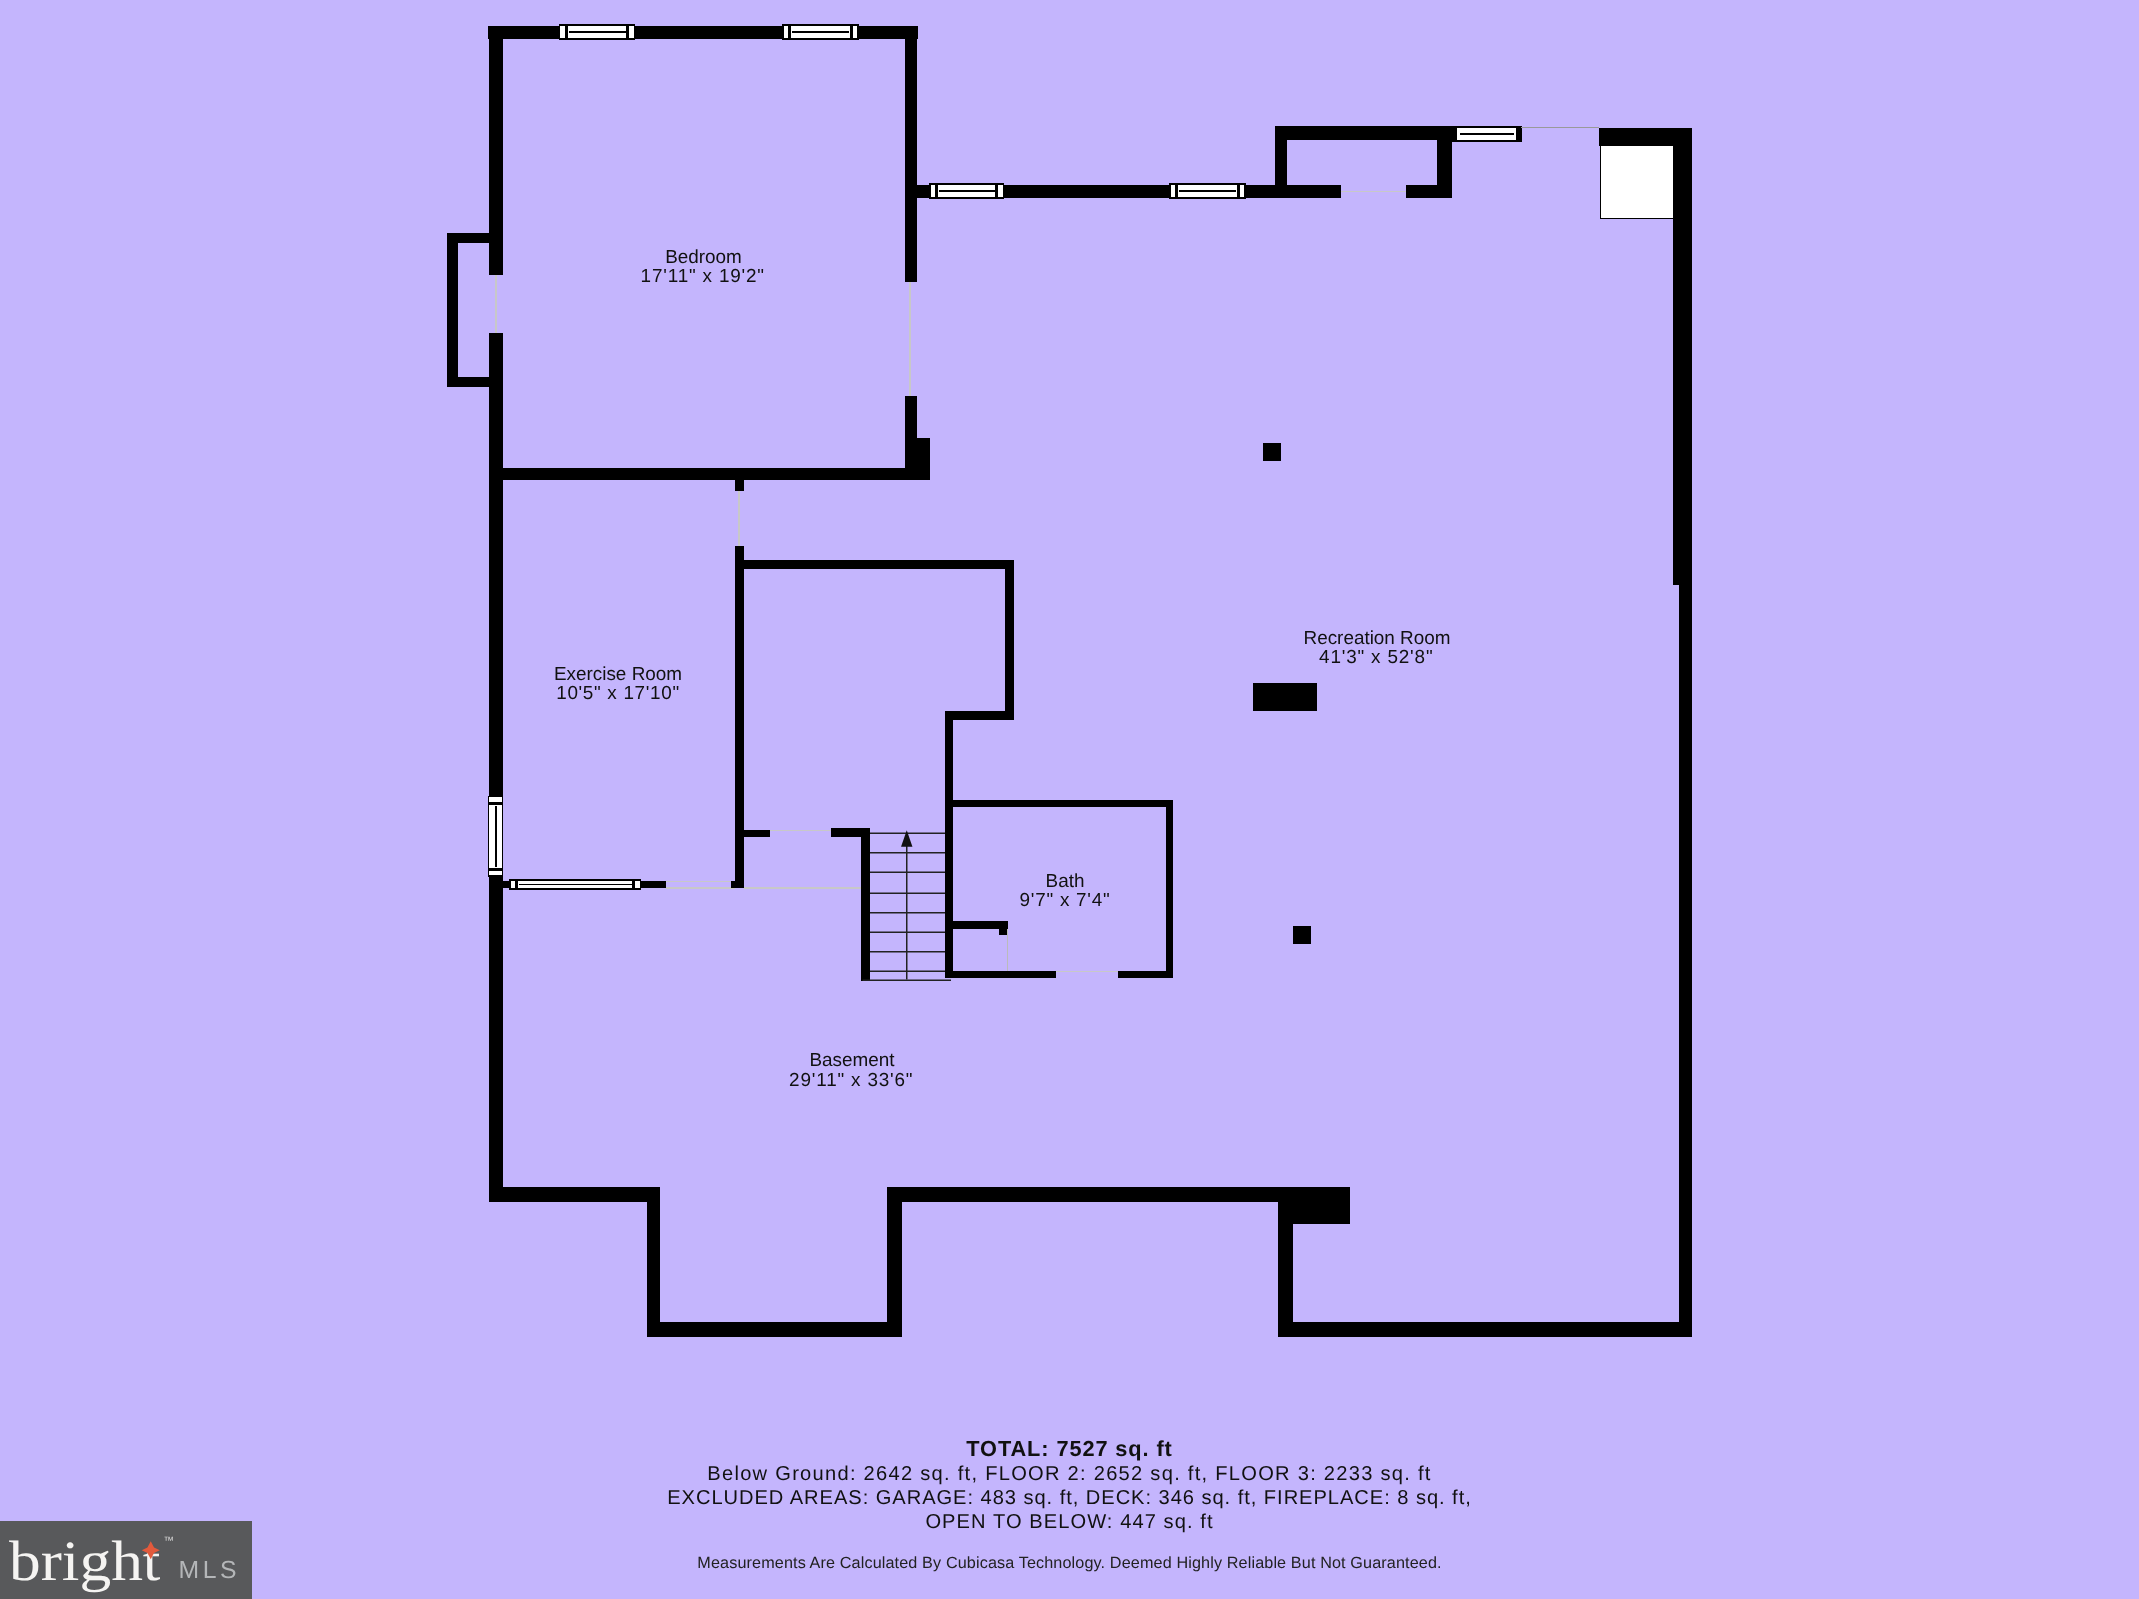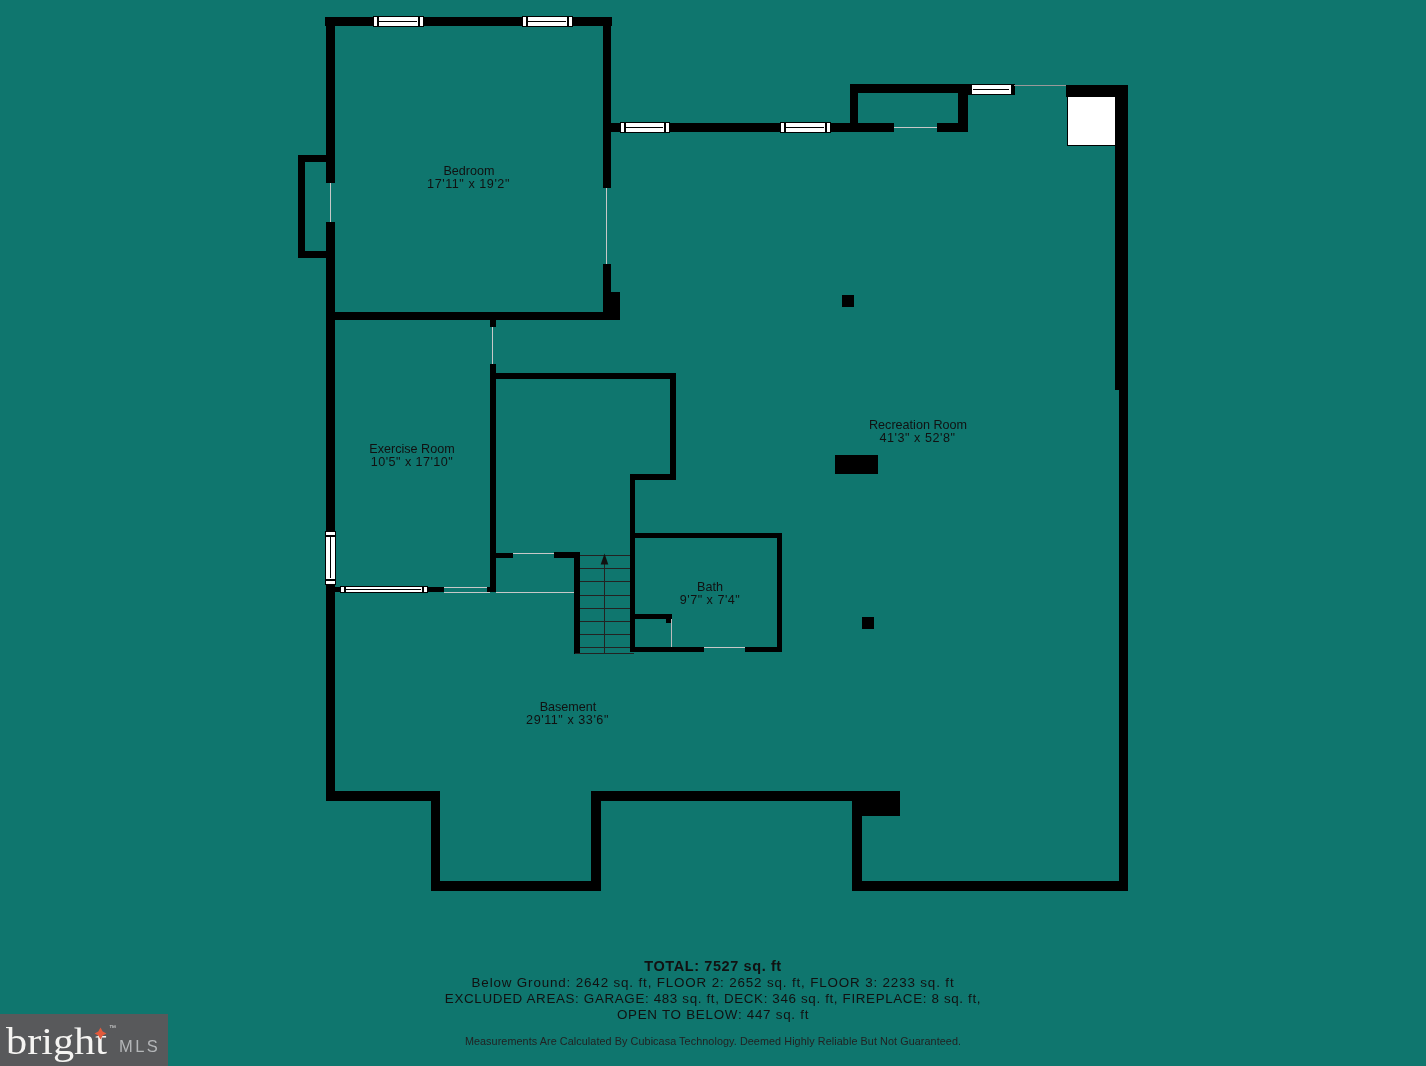--- a/index.html
+++ b/index.html
@@ -3,7 +3,7 @@
 <meta charset="utf-8">
 <style>
   html,body{margin:0;padding:0;background:#ffffff;}
-  .page{position:relative;width:1426px;height:1066px;background:#0f766e;overflow:hidden;text-align:center;}
+  .page{position:relative;width:1426px;height:1066px;background:#c4b5fd;overflow:hidden;text-align:center;}
   svg{position:absolute;left:0;top:0;}
   text{font-family:"Liberation Sans", sans-serif;}
 </style>

